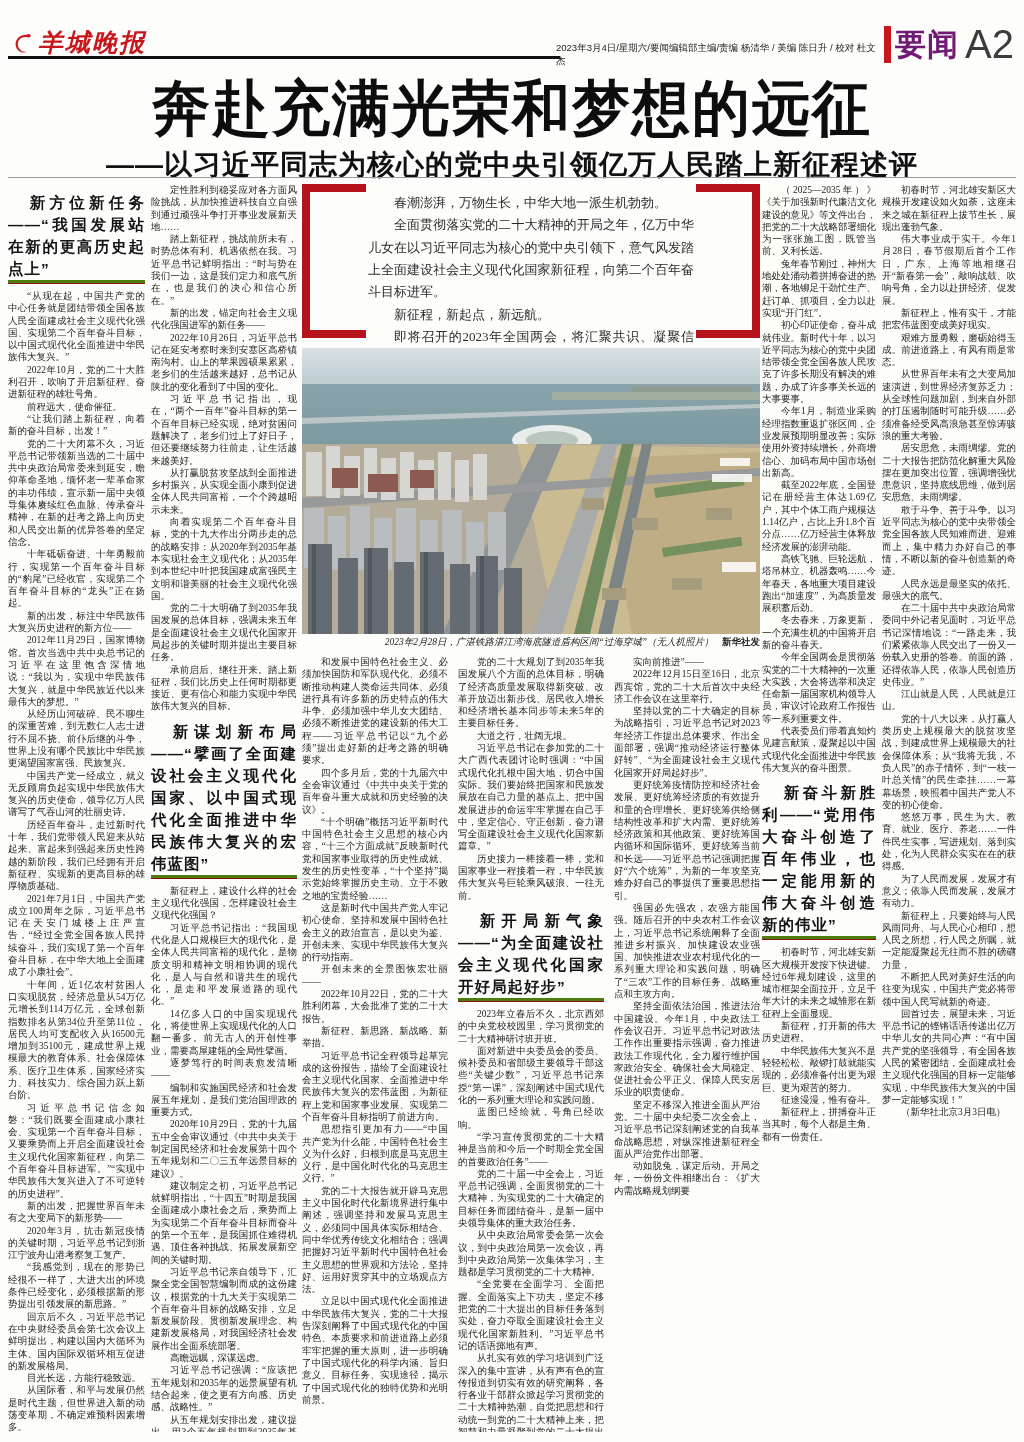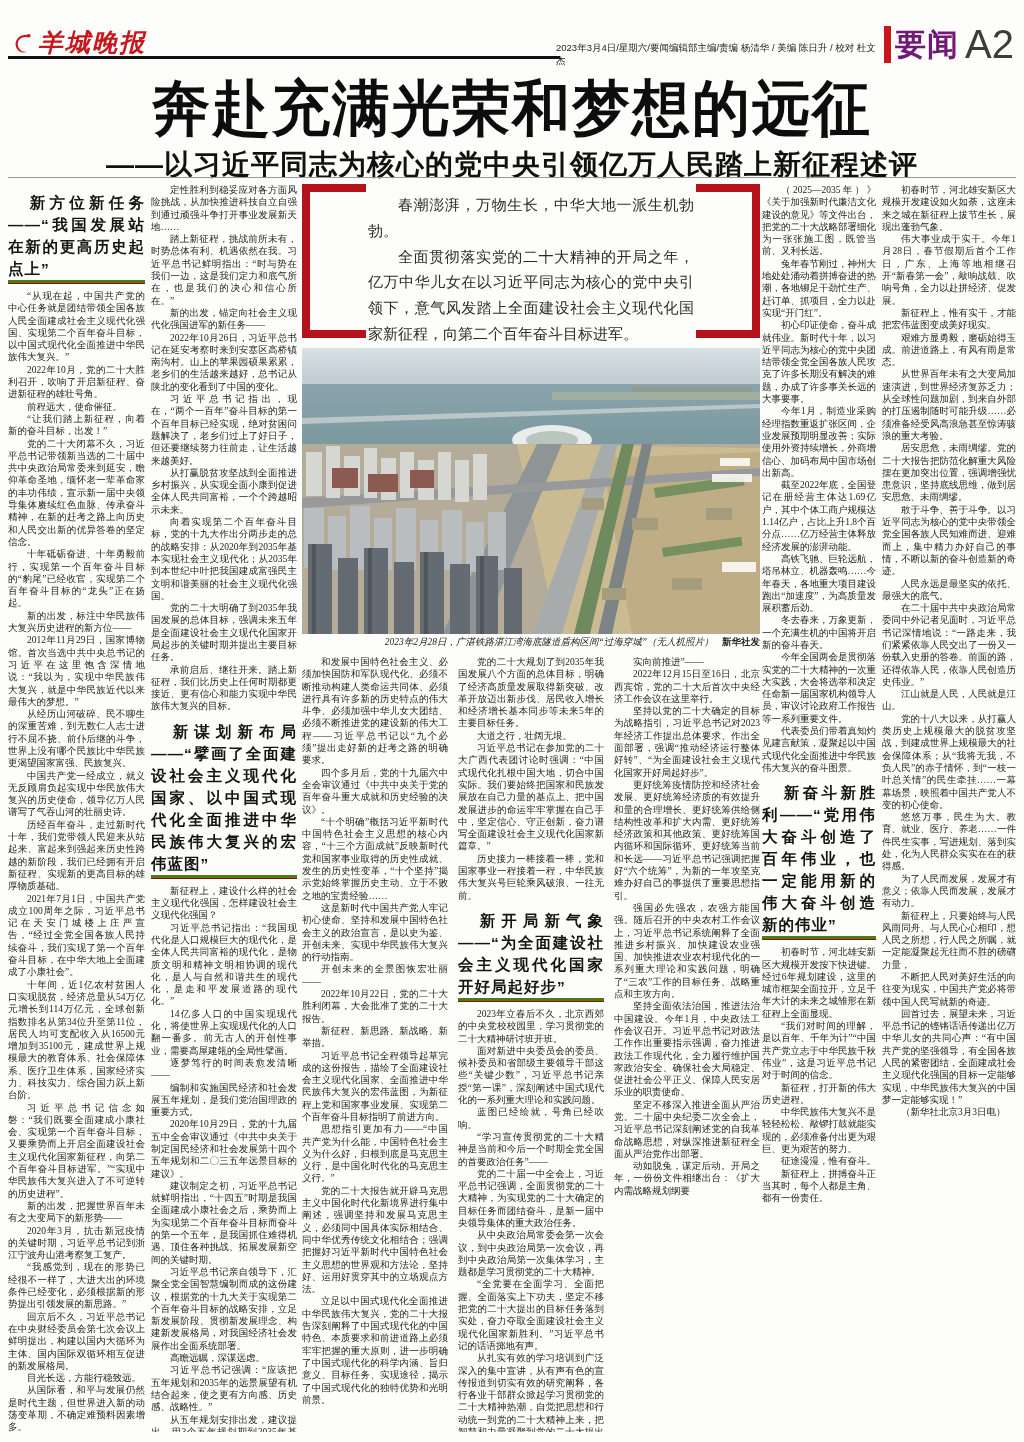--- a/index.html
+++ b/index.html
@@ -47,8 +47,8 @@
   .bracket.l::before,.bracket.r::before{top:0;}
   .bracket.l::after,.bracket.r::after{bottom:0;}
   .lead{position:absolute;left:66px;right:66px;top:8px;}
-  .lead .para{font-size:15px;line-height:1.72;color:#2a2a2a;text-indent:2em;
-              font-family:Liberation Sans, sans-serif;}
+  .lead .para{font-size:13px;line-height:1.72;color:#2a2a2a;text-indent:2em;
+              font-family:Liberation Serif, serif;}
   .photo{position:absolute;left:0;top:164px;width:458px;height:286px;overflow:hidden;background:#aab4b2;}
   .caption{position:absolute;left:0;top:452px;width:458px;font-size:9.5px;text-align:right;color:#222;
            font-style:italic;}

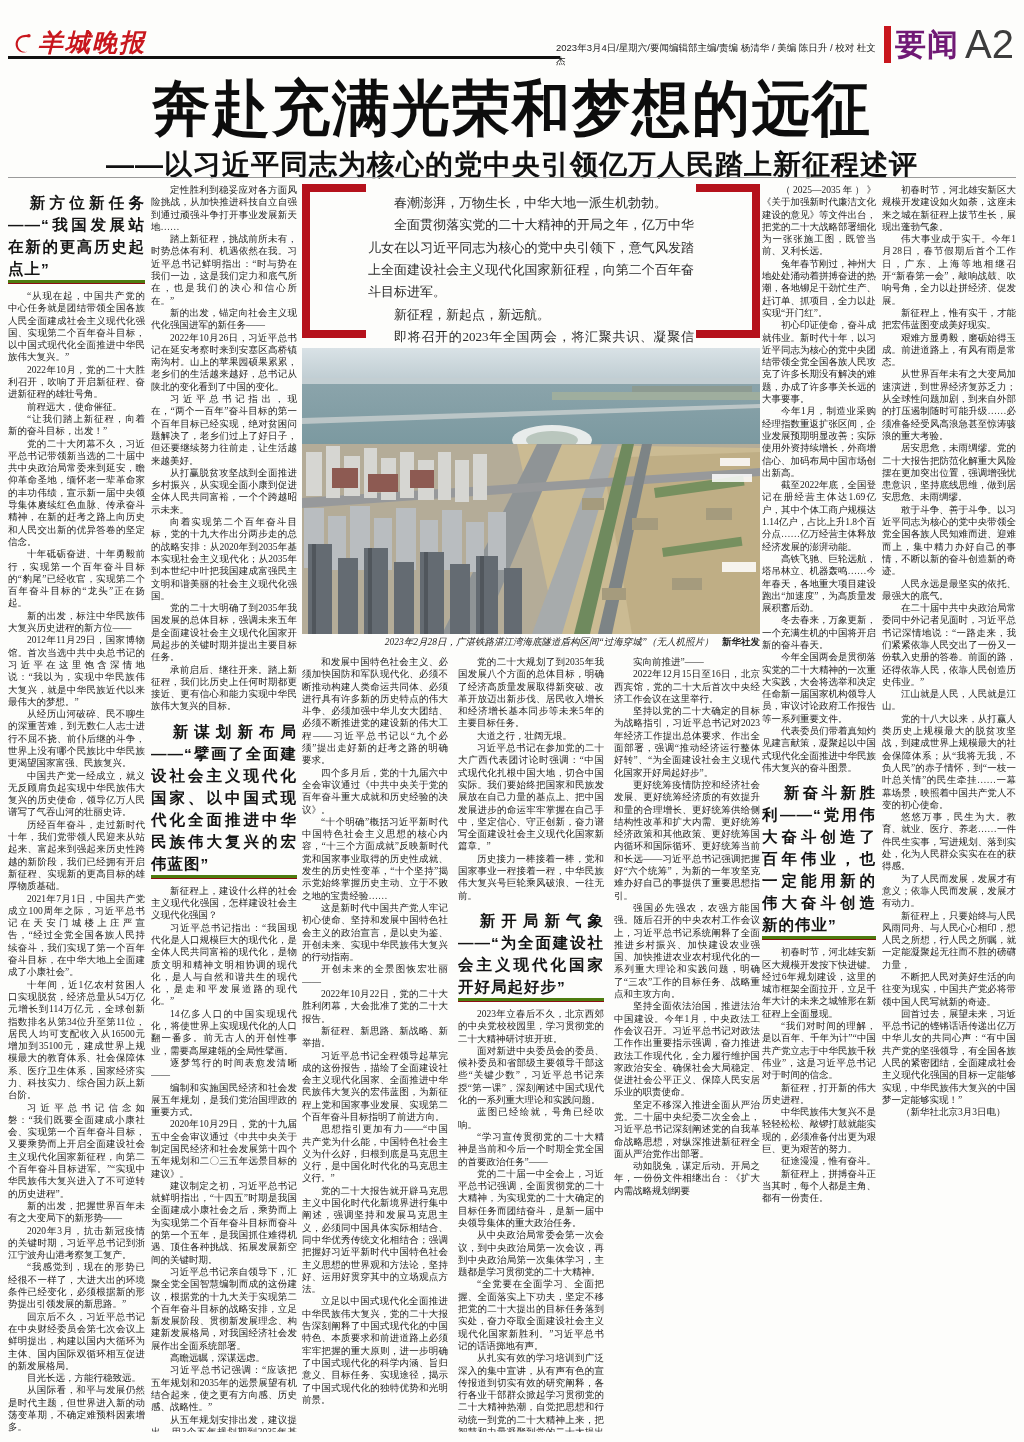--- a/index.html
+++ b/index.html
@@ -306,7 +306,6 @@
       <p class="para">代表委员们带着真知灼见建言献策，凝聚起以中国式现代化全面推进中华民族伟大复兴的奋斗图景。</p>
       <div class="col-head">新奋斗新胜利——“党用伟大奋斗创造了百年伟业，也一定能用新的伟大奋斗创造新的伟业”</div>
       <p class="para">初春时节，河北雄安新区大规模开发按下快进键。经过6年规划建设，这里的城市框架全面拉开，立足千年大计的未来之城雏形在新征程上全面显现。</p>
-      <p class="para">“我们对时间的理解，是以百年、千年为计”“中国共产党立志于中华民族千秋伟业”，这是习近平总书记对于时间的信念。</p>
       <p class="para">新征程，打开新的伟大历史进程。</p>
       <p class="para">中华民族伟大复兴不是轻轻松松、敲锣打鼓就能实现的，必须准备付出更为艰巨、更为艰苦的努力。</p>
       <p class="para">征途漫漫，惟有奋斗。</p>

